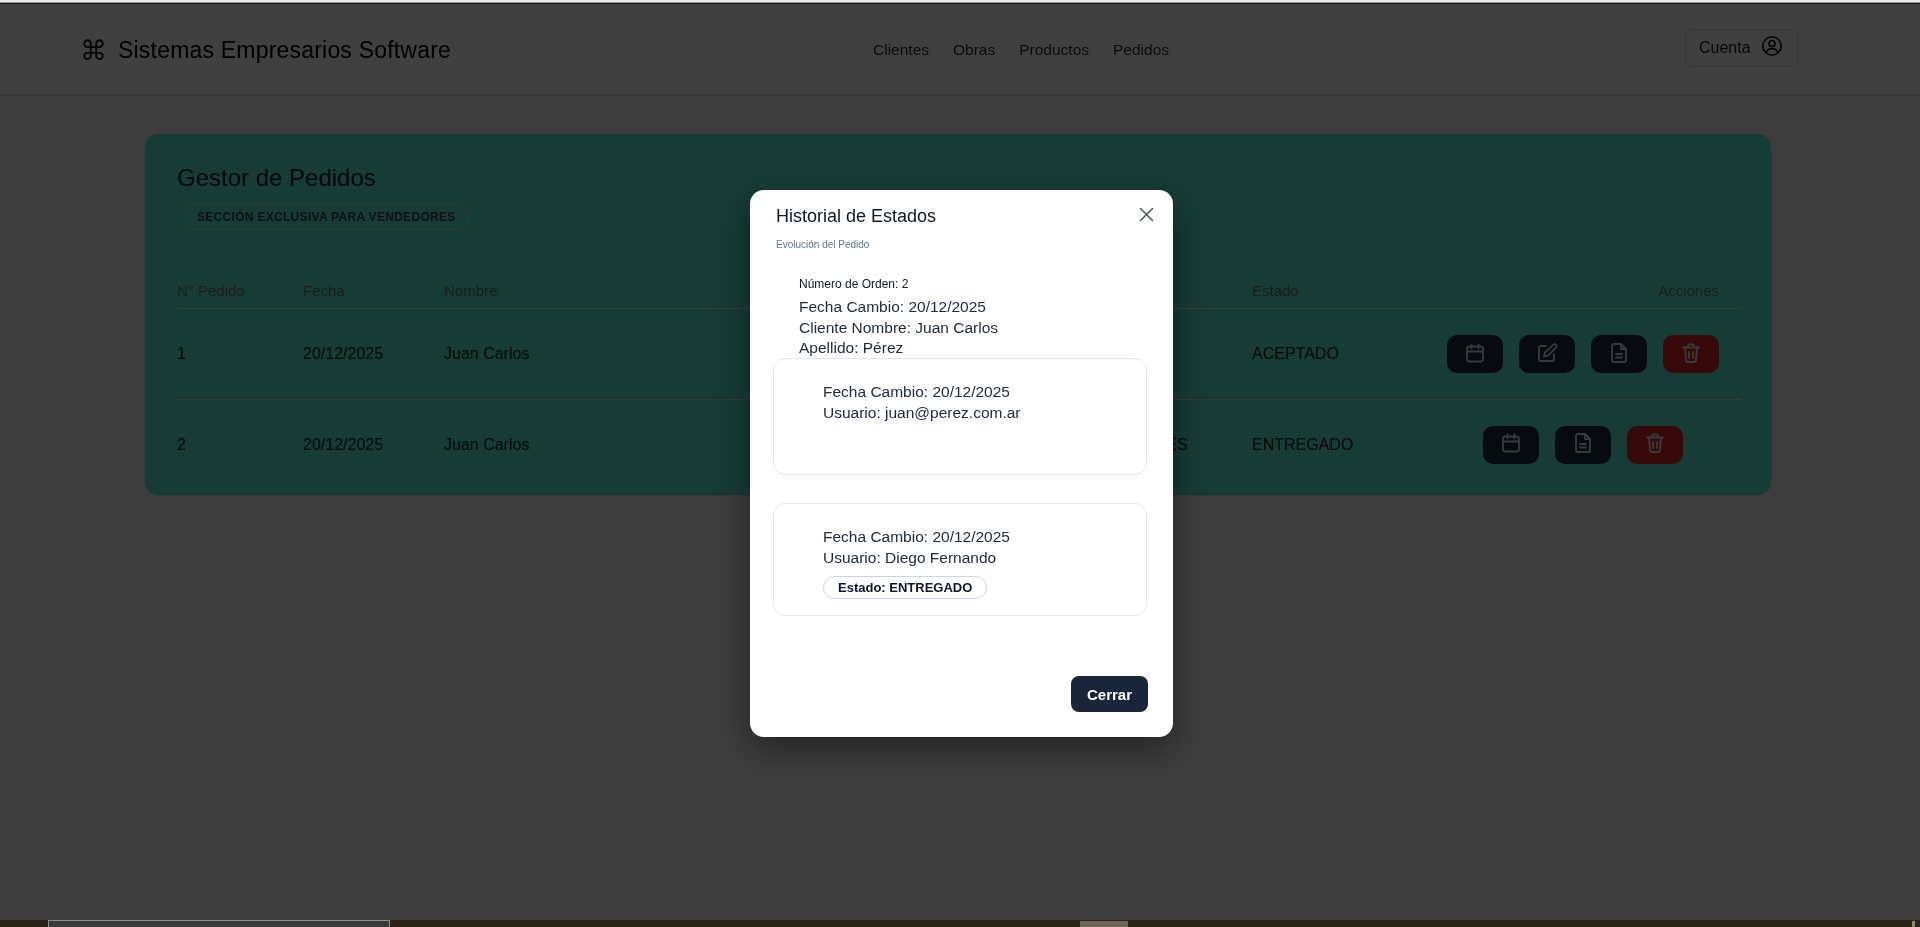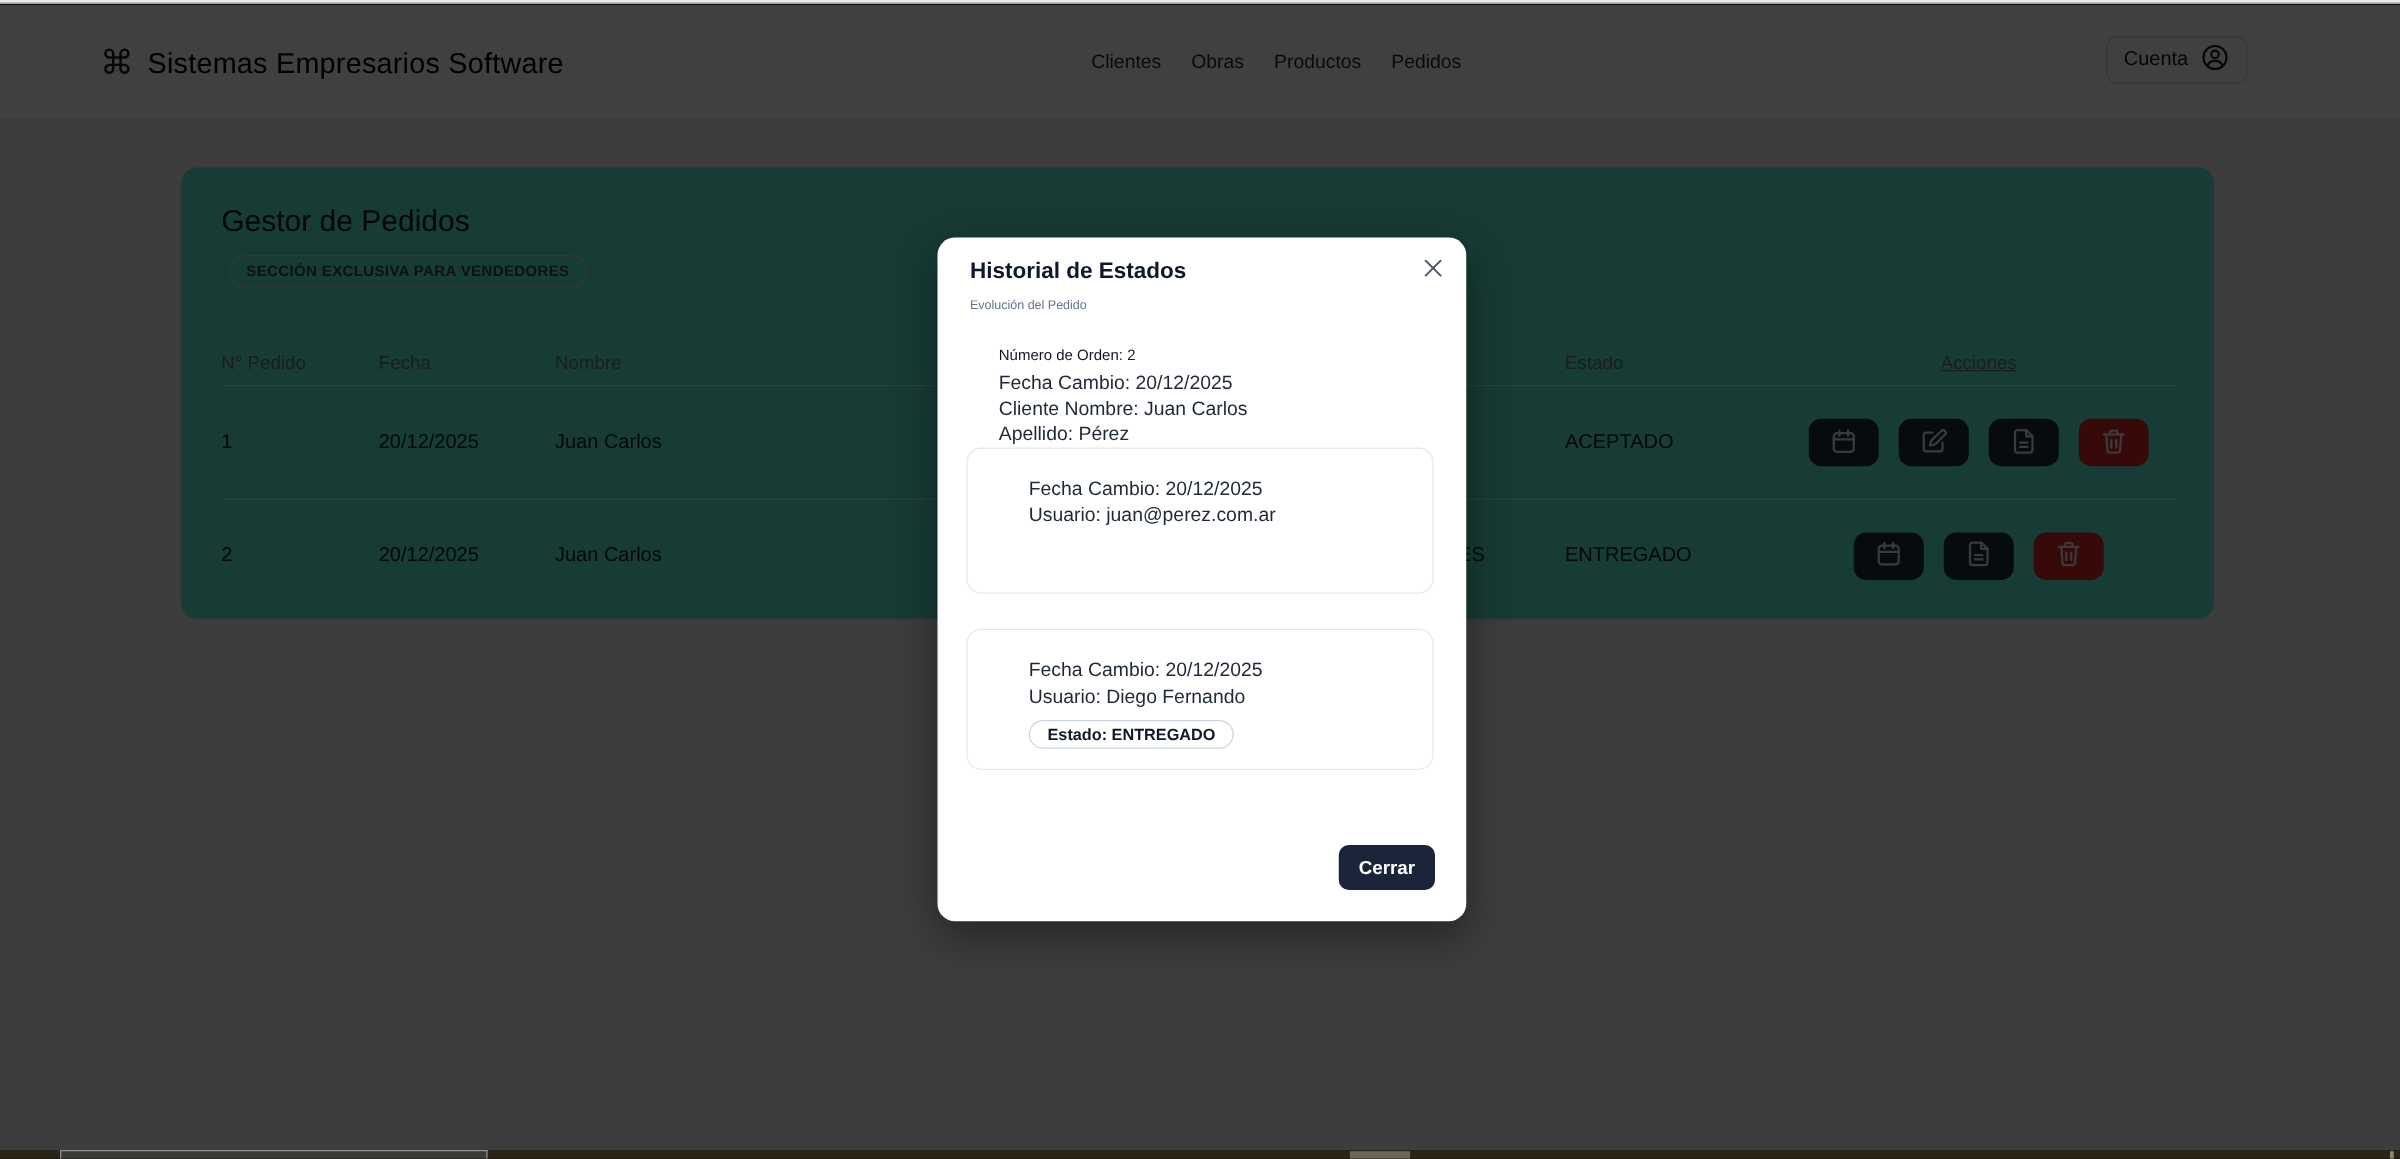--- a/index.html
+++ b/index.html
@@ -58,7 +58,7 @@
   .modal { position:absolute; left:750px; top:190px; width:423px; height:547px;
            background:#ffffff; border-radius:14px; z-index:70;
            box-shadow:0 12px 34px rgba(0,0,0,.4); }
-  .modal-title { position:absolute; left:26px; top:16px; font-size:18px; font-weight:700; color:#0f172a; }
+  .modal-title { position:absolute; left:26px; top:16px; font-size:18px; font-weight:400; color:#0f172a; }
   .modal-subtitle { position:absolute; left:26px; top:49px; font-size:10px; color:#64748b; }
   .close-btn { position:absolute; right:16px; top:15px; width:22px; height:22px; border:none;
                background:transparent; cursor:pointer; display:flex; align-items:center; justify-content:center; }

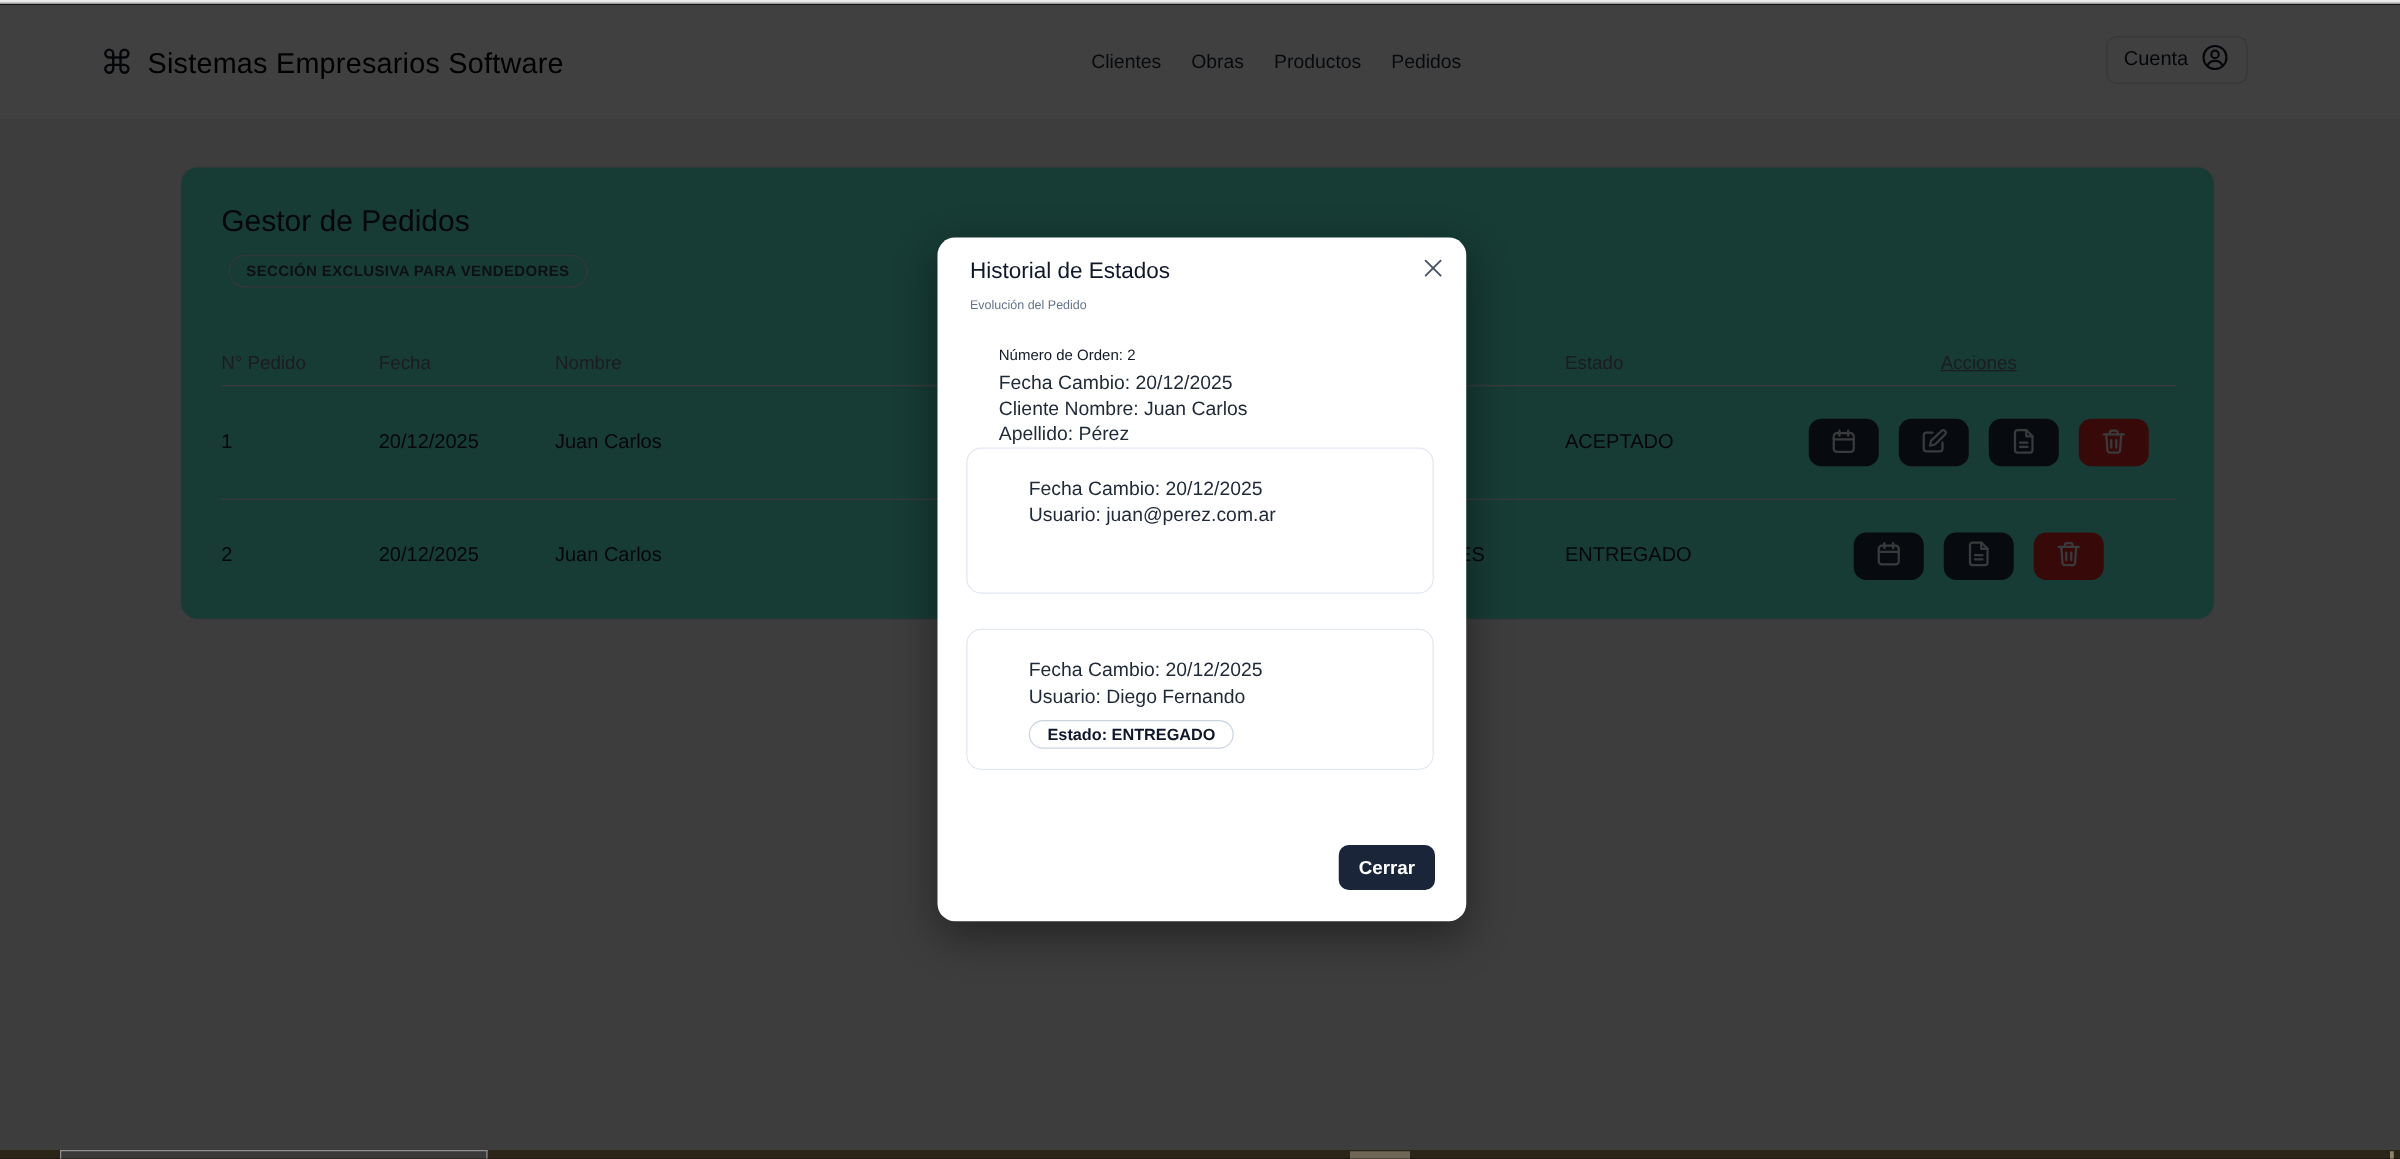--- a/index.html
+++ b/index.html
@@ -43,7 +43,7 @@
           align-items:center; }
   .thead { height:37px; border-bottom:1px solid #e5e7eb; }
   .thead > div { font-size:15px; color:#6b7280; }
-  .thead .col-actions { text-align:center;text-decoration:underline; }
+  .thead .col-actions { text-align:right; }
   .tbody-row { height:90px; font-size:16px; color:#111827; }
   .tbody-row + .tbody-row { border-top:1px solid #e5e7eb; }
   .actions-cell { display:flex; justify-content:center; gap:16px; }

